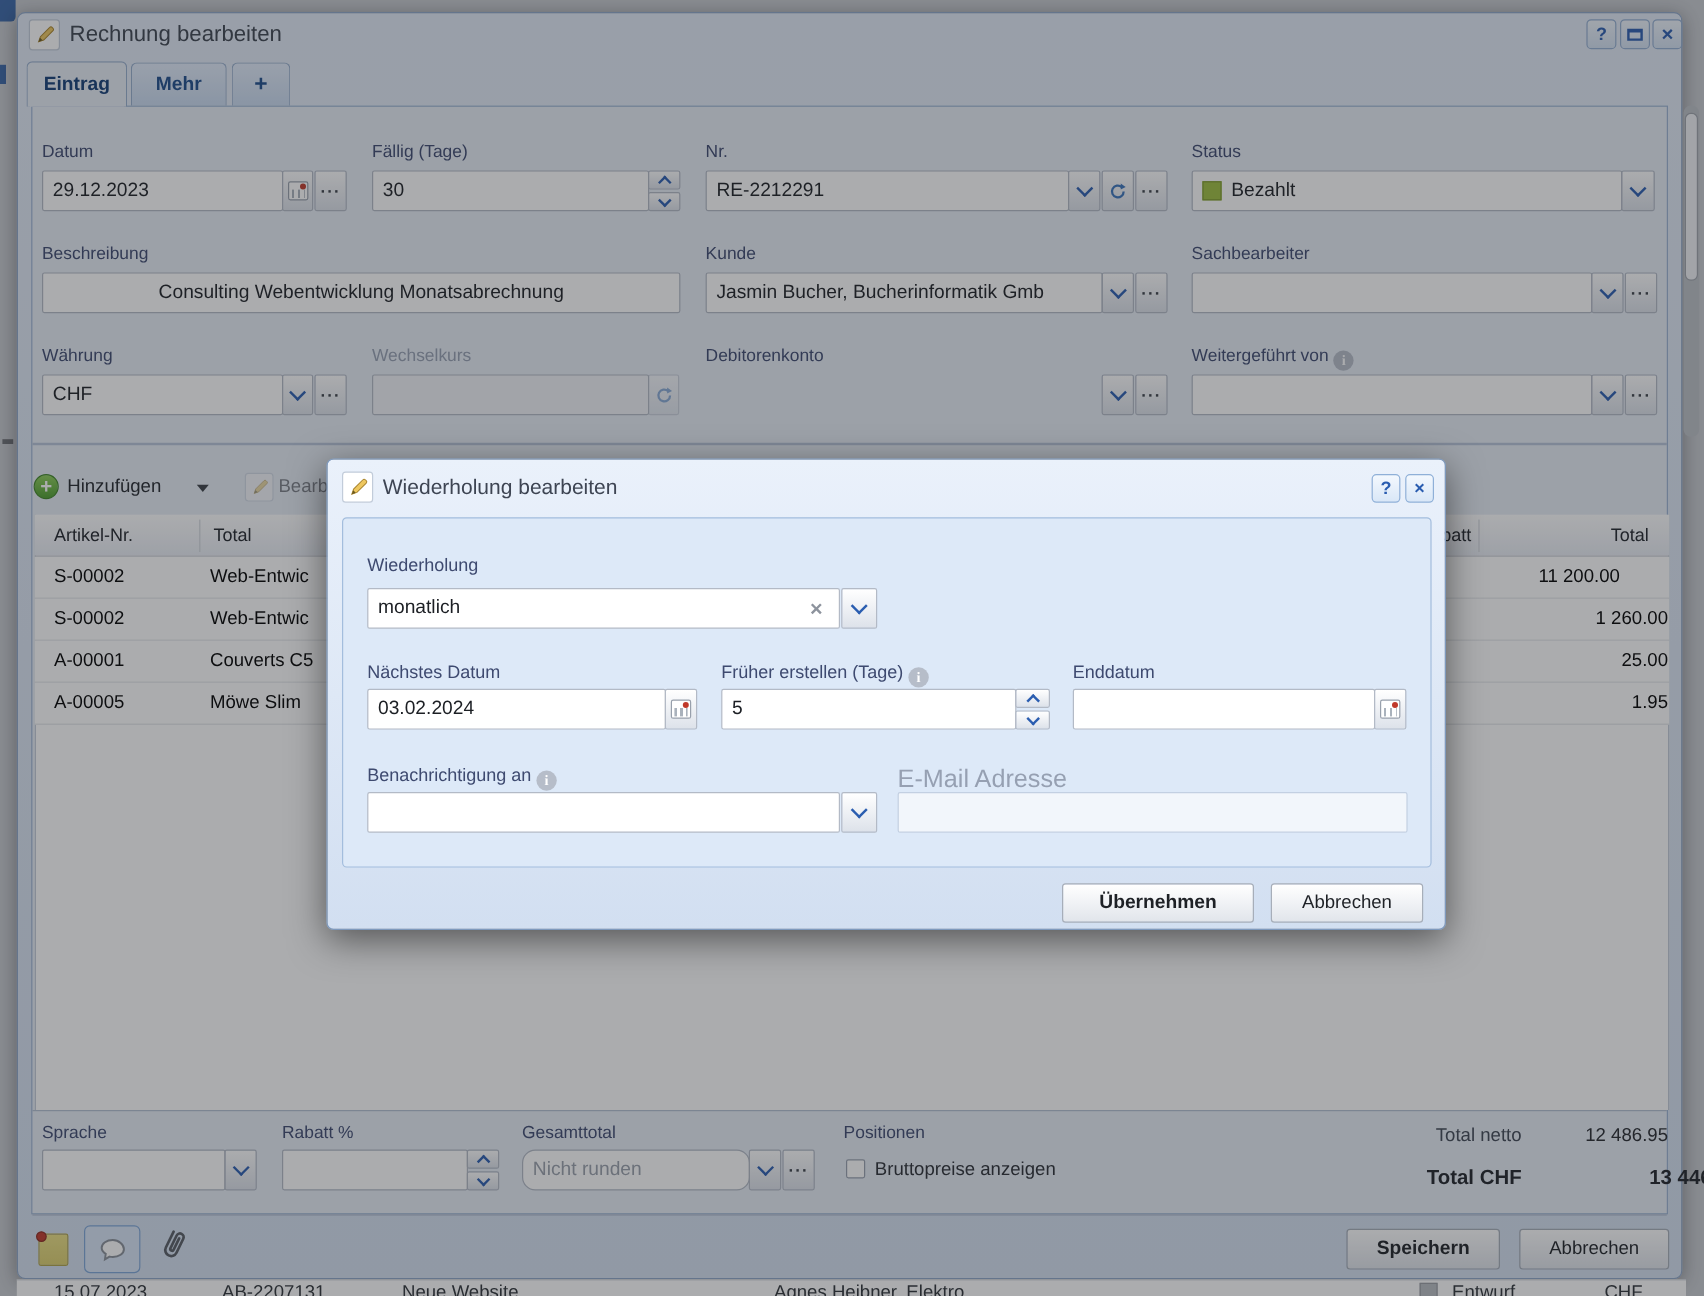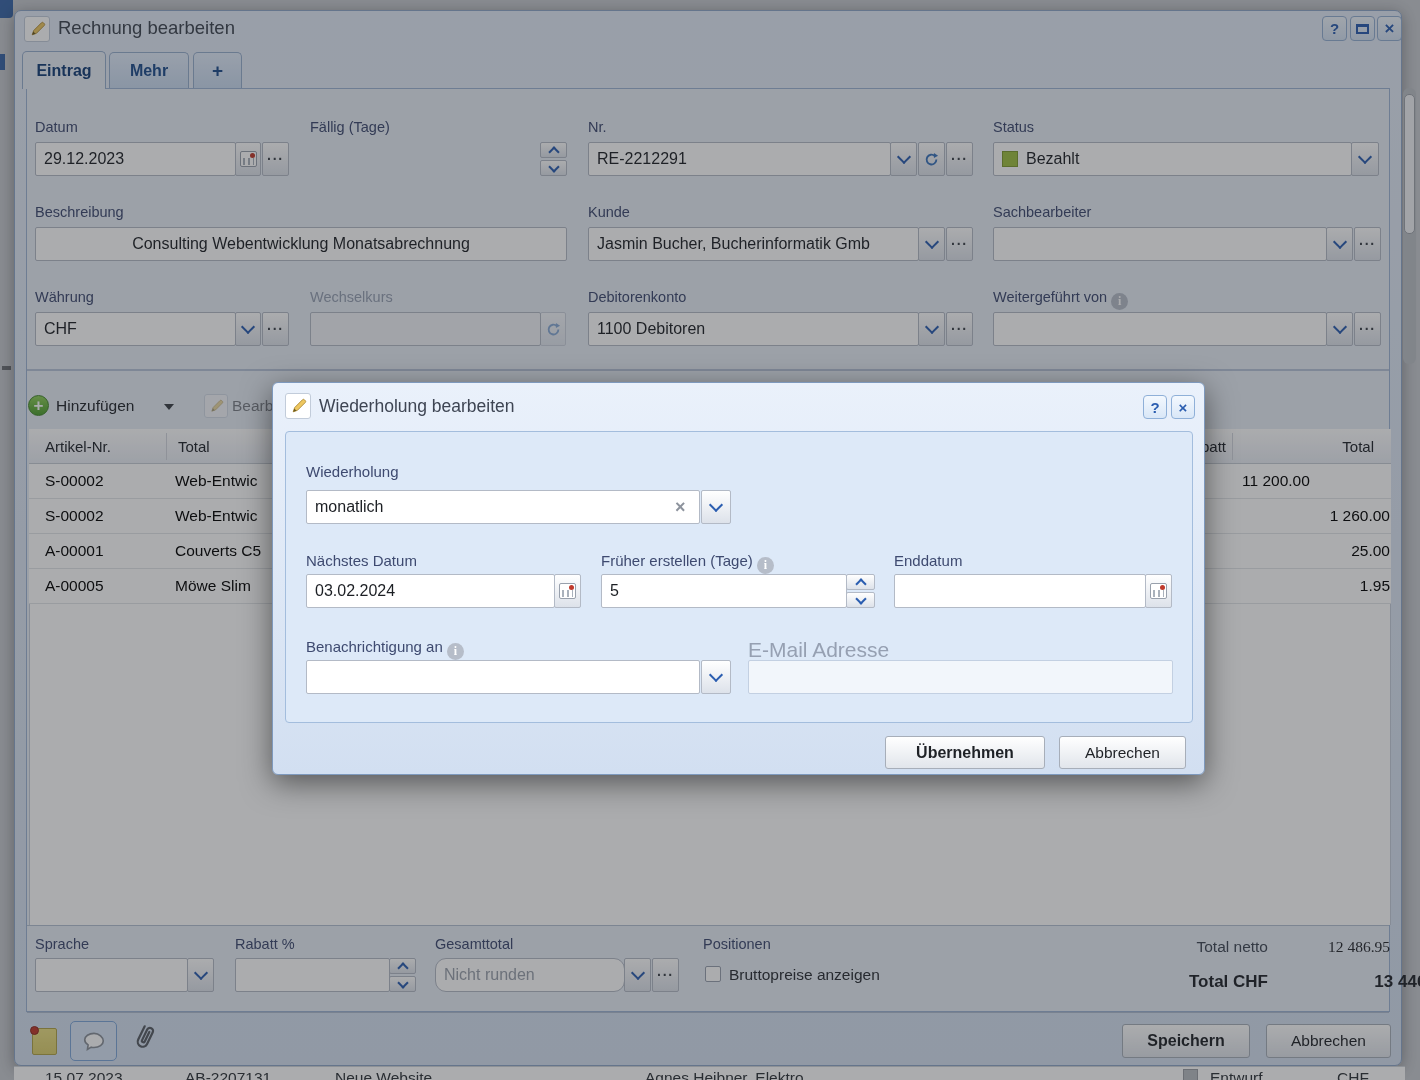--- a/index.html
+++ b/index.html
@@ -149,6 +149,7 @@
     </button>
 
   <div class="lbl" style="left:310px;top:119px;">Fällig (Tage)</div>
+  <input class="txt" style="left: 310px; top: 142px; width: 231px;" value="30">
   <div class="spin" style="left:540px;top:142px;">
     <button>
         <span class="cv-s-up"></span>

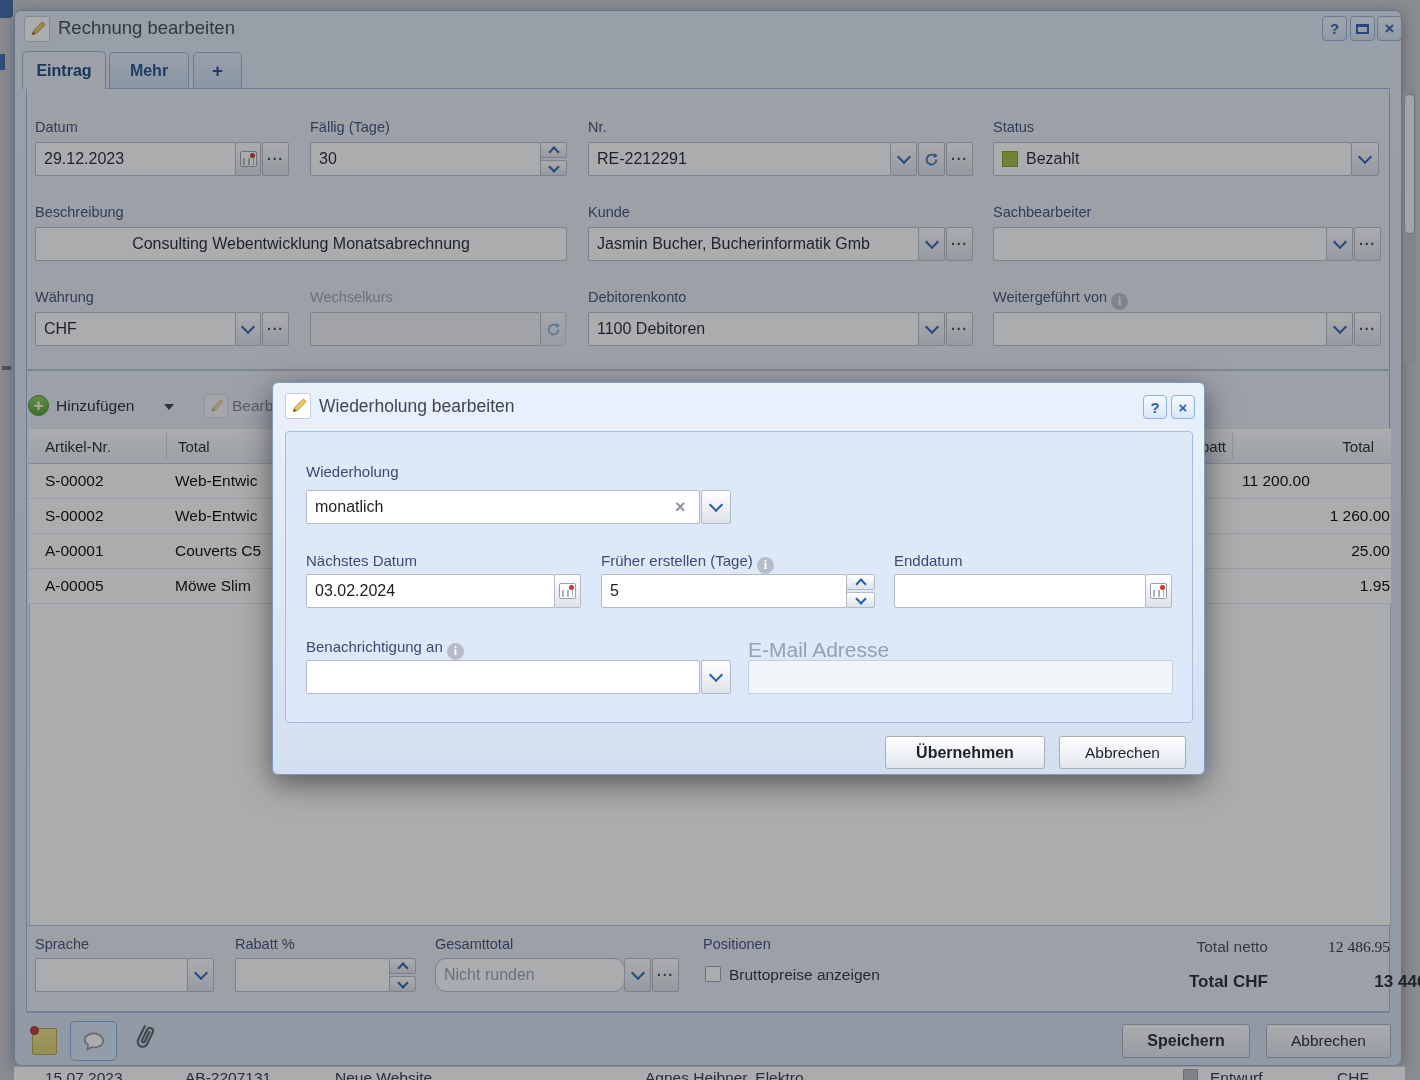--- a/index.html
+++ b/index.html
@@ -223,7 +223,6 @@
   </button>
 
   <div class="lbl" style="left:588px;top:289px;">Debitorenkonto</div>
-  <input class="txt" style="left: 588px; top: 312px; width: 331px;" value="1100 Debitoren">
   <button class="trg" style="left:918px;top:312px;">
       <span class="cvd"></span>
     </button>

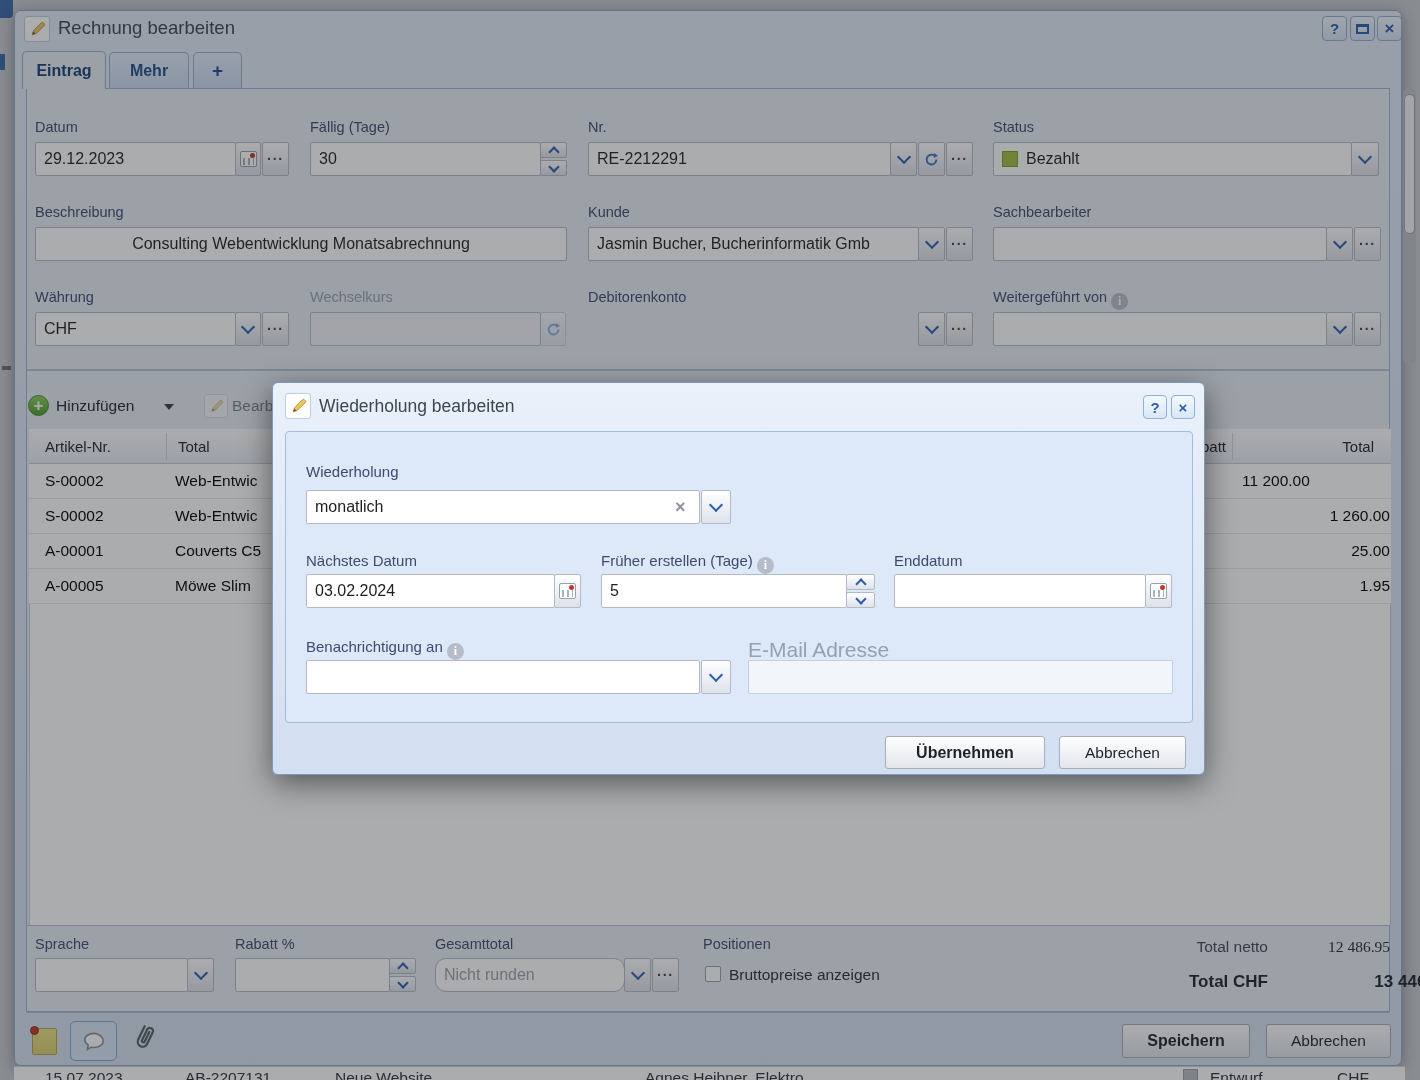--- a/index.html
+++ b/index.html
@@ -264,7 +264,7 @@
   <div class="trow" style="top:464px;">
     <div class="tcell" style="left:16px;">S-00002</div>
     <div class="tcell" style="left:146px;">Web-Entwic</div>
-    <div class="tcell" style="left:1213px;width:148px;text-align:left;">11 200.00</div>
+    <div class="tcell" style="left:1213px;width:148px;text-align:center;">11 200.00</div>
   </div>
   <div class="trow" style="top:499px;">
     <div class="tcell" style="left:16px;">S-00002</div>

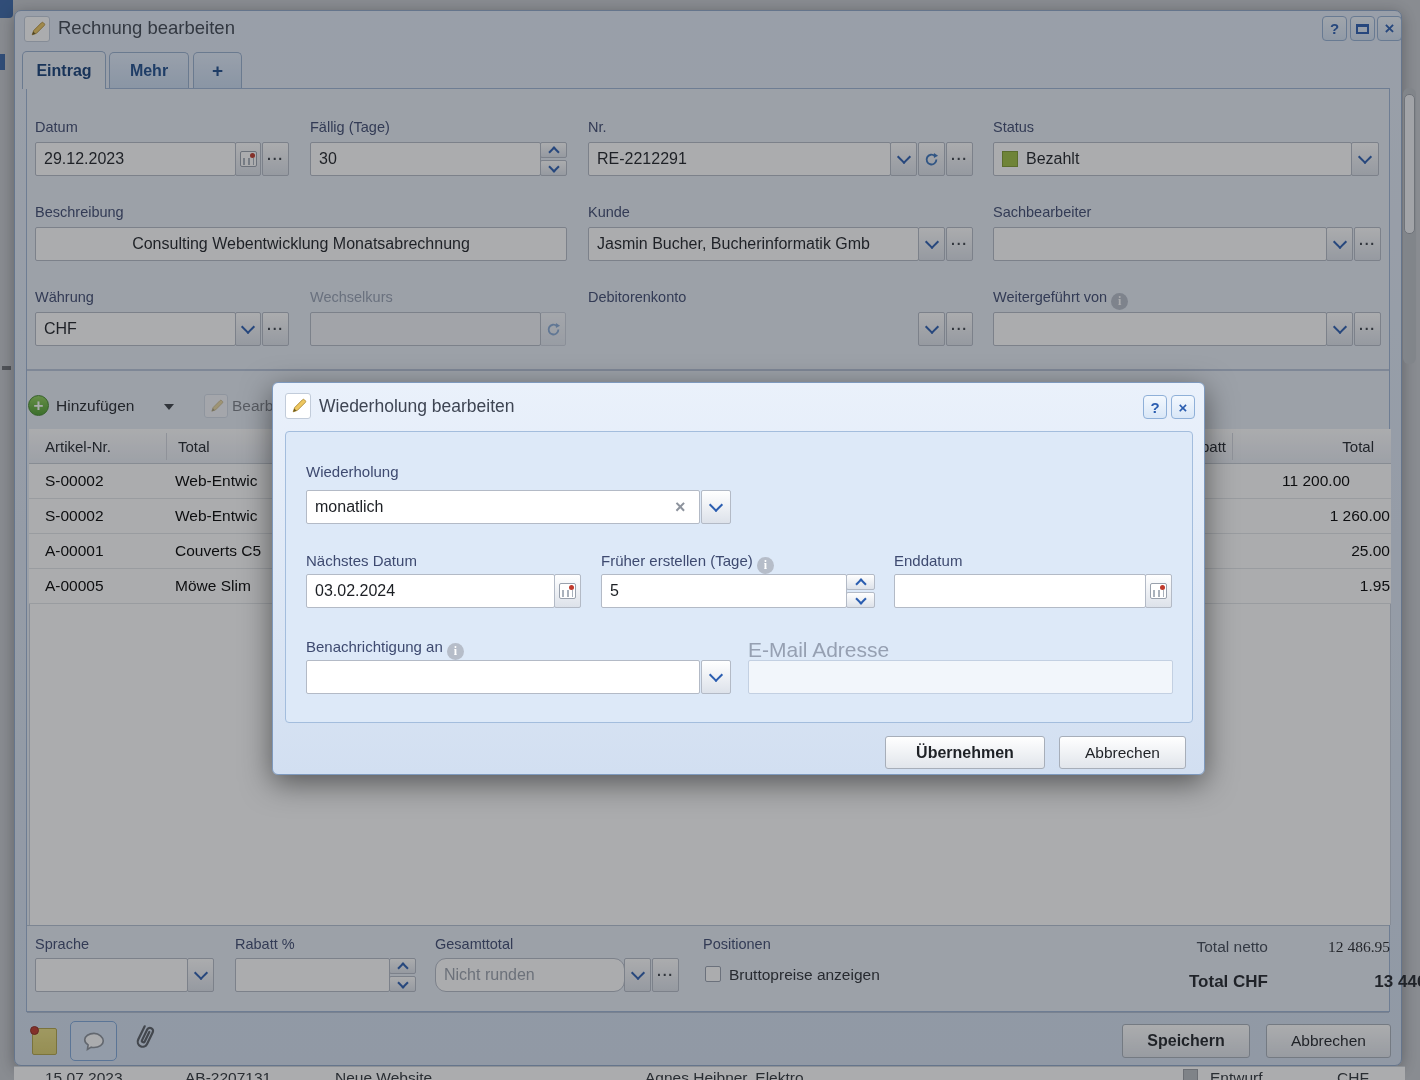--- a/index.html
+++ b/index.html
@@ -314,7 +314,7 @@
   <div class="abs" style="left:729px;top:966px;font-size:15.5px;color:#2a2e34;">Bruttopreise anzeigen</div>
 
   <div class="total-lbl" style="left:1100px;top:938px;width:168px;">Total netto</div>
-  <div class="total-val" style="left:1278px;top:938px;width:112px;font-family:Liberation Serif, serif;">12 486.95</div>
+  <div class="total-val" style="left:1278px;top:938px;width:112px;">12 486.95</div>
   <div class="total-lbl total-bold" style="left:1100px;top:972px;width:168px;">Total CHF</div>
   <div class="total-val total-bold" style="left:1328px;top:972px;width:122px;">13 446.37</div>
 

